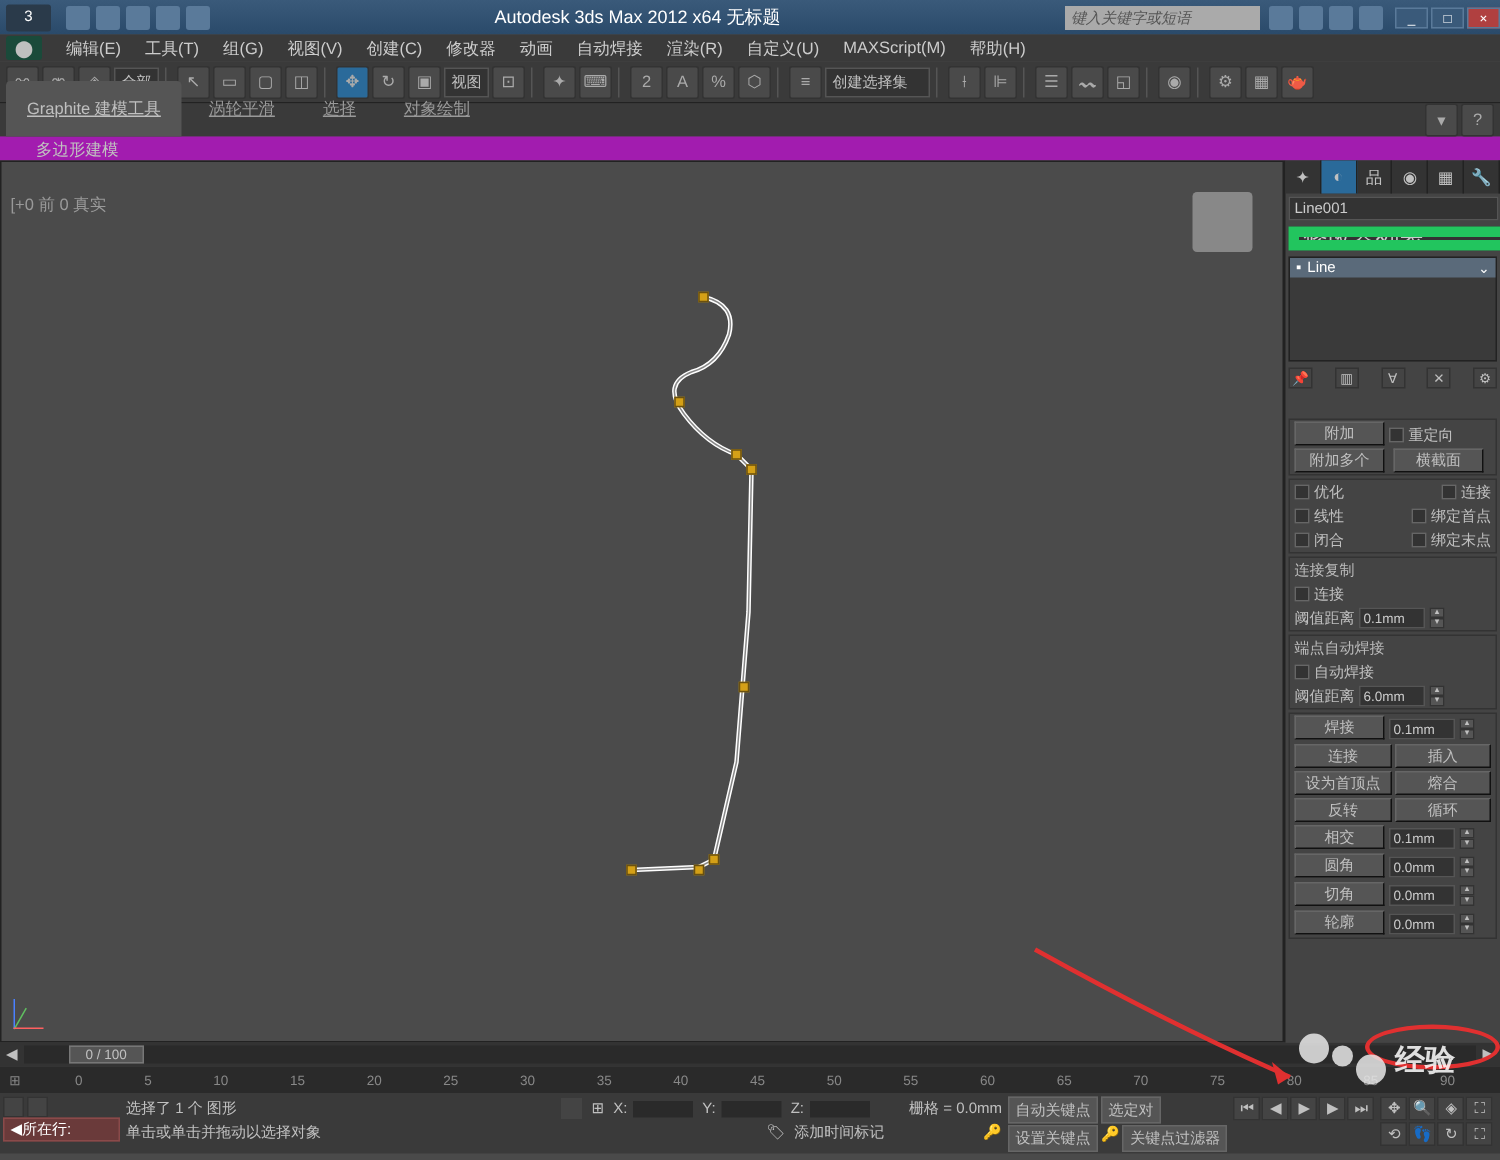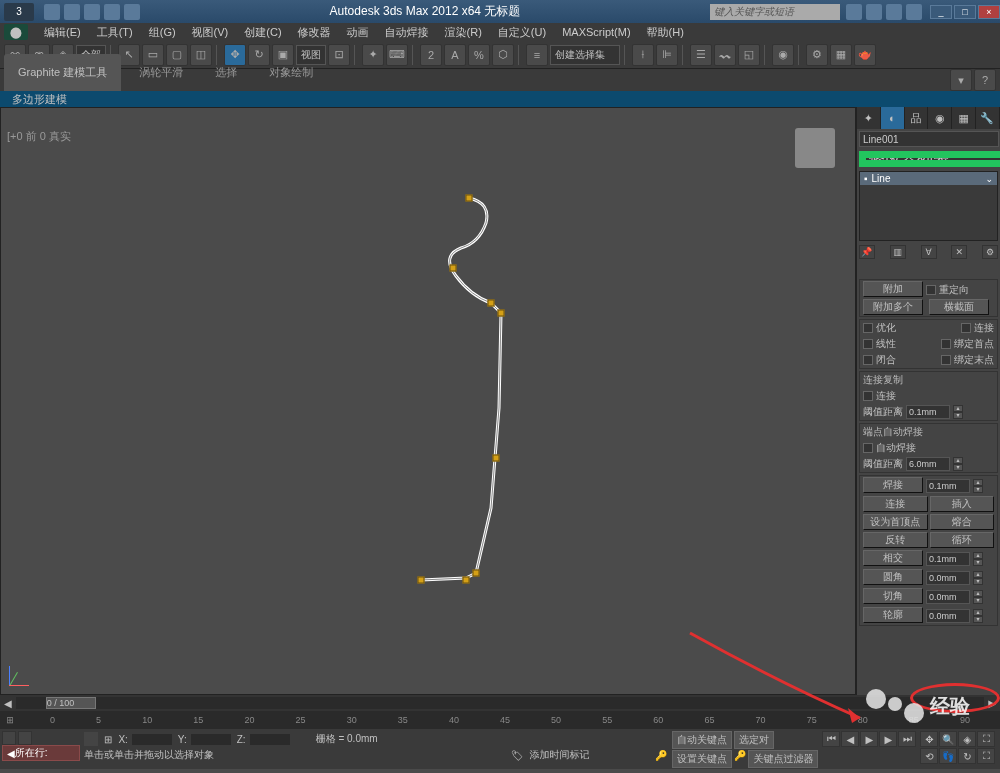--- a/index.html
+++ b/index.html
@@ -30,7 +30,7 @@
 
 
 .ribbon { height: 22px; background: #3a3a3a; display: flex; align-items: flex-end; }
-.ribbon-tab { padding: 11px 14px; font-size: 11px; border-radius: 3px 3px 0 0; margin-left: 4px; color:#999;}
+.ribbon-tab { padding: 11px 14px; font-size: 11px; border-radius: 3px 3px 0 0; margin-left: 4px; color:#999;text-decoration:underline;}
 .ribbon-tab.active { background: #555; color: #c0c0c0; }
 .ribbon-extra { margin-left: auto; display:flex; gap:2px; padding-right:4px;}
 .subribbon { height: 16px; background: #0c4a6e; padding-left: 12px; font-size: 11px; display:flex;align-items:center;}

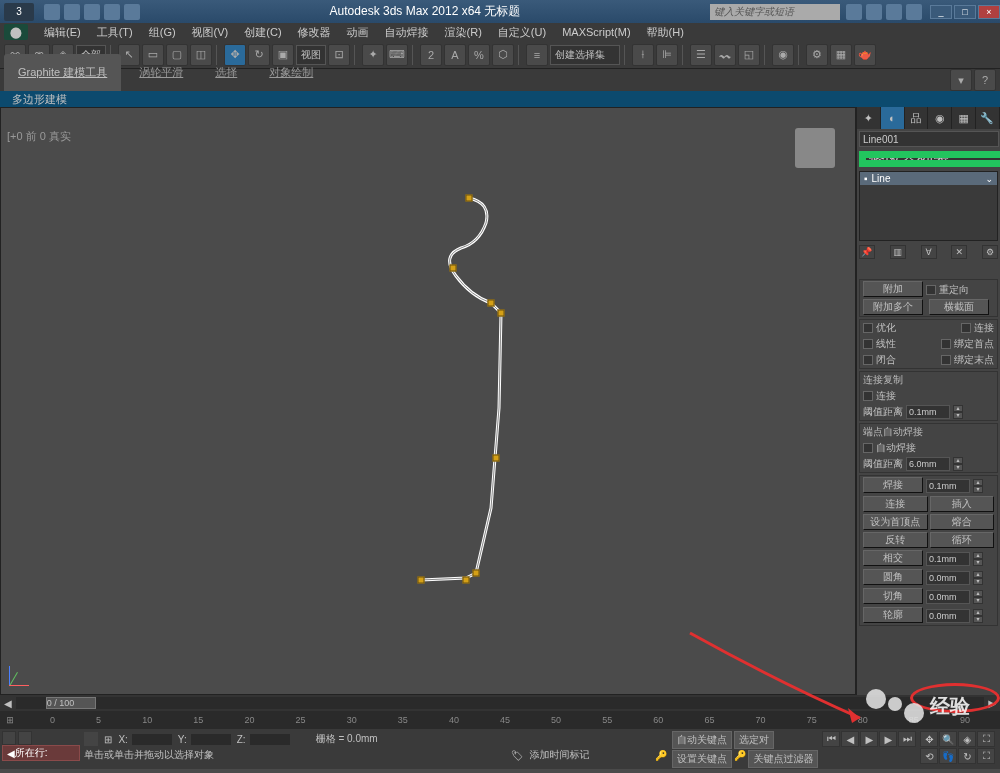--- a/index.html
+++ b/index.html
@@ -33,7 +33,7 @@
 .ribbon-tab { padding: 11px 14px; font-size: 11px; border-radius: 3px 3px 0 0; margin-left: 4px; color:#999;text-decoration:underline;}
 .ribbon-tab.active { background: #555; color: #c0c0c0; }
 .ribbon-extra { margin-left: auto; display:flex; gap:2px; padding-right:4px;}
-.subribbon { height: 16px; background: #0c4a6e; padding-left: 12px; font-size: 11px; display:flex;align-items:center;}
+.subribbon { height: 16px; background: #a21caf; padding-left: 24px; font-size: 11px; display:flex;align-items:center;}
 
 
 .main { display: flex; height: 588px; }

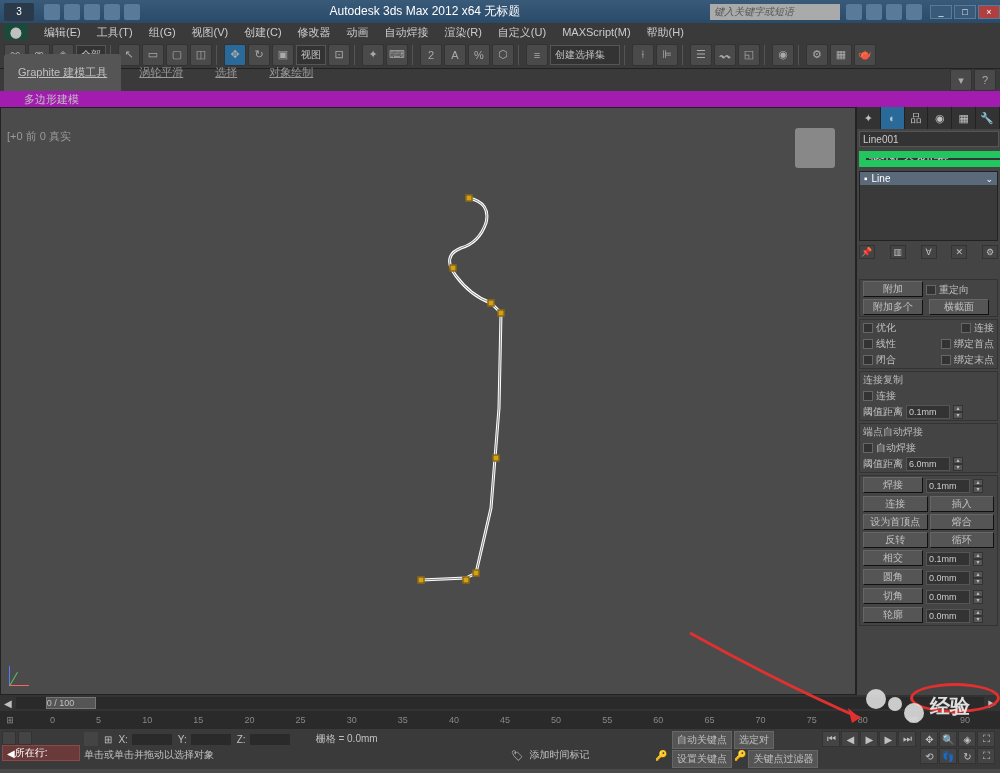--- a/index.html
+++ b/index.html
@@ -396,7 +396,7 @@
 <div class="timeslider">
   <span>◀</span>
   <div class="slider">
-      <div class="thumb" style="font-size:9px;">0 / 100</div>
+      <div class="thumb" style="font-size:9px;text-align:center">0 / 100</div>
     </div>
   <span>▶</span>
 </div>

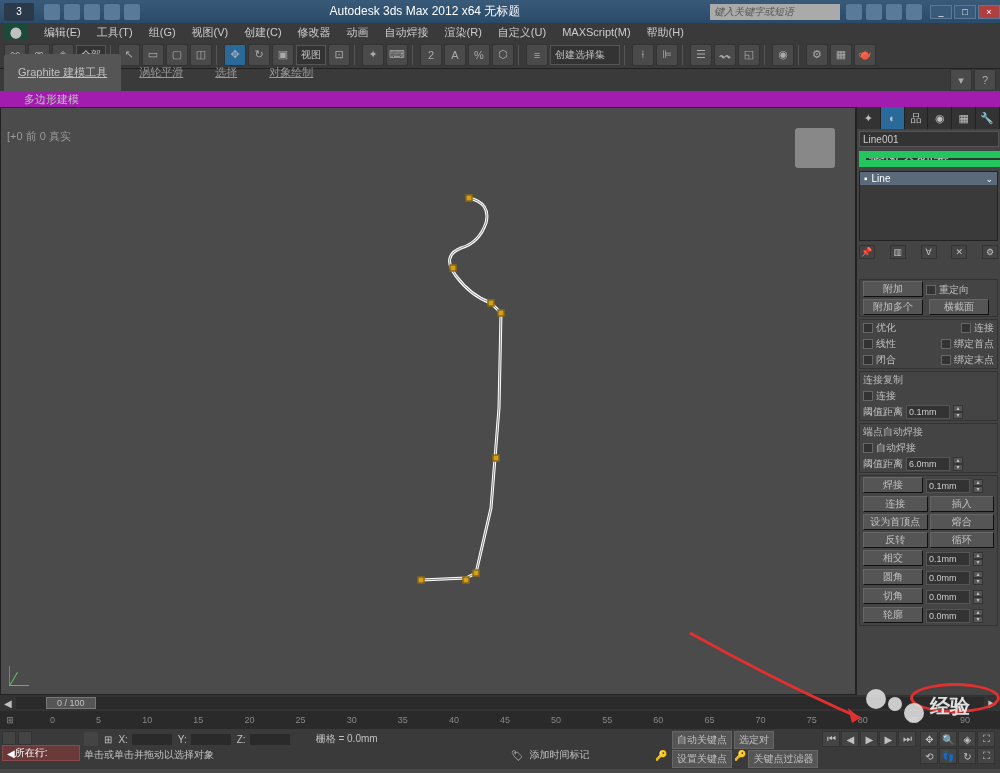--- a/index.html
+++ b/index.html
@@ -436,6 +436,7 @@
   </div>
   <div class="status-mid">
     <div class="row">
+      <span class="info">选择了 1 个 图形</span>
       <span class="lock"></span>
       <span>⊞</span>
       <div class="coord">

